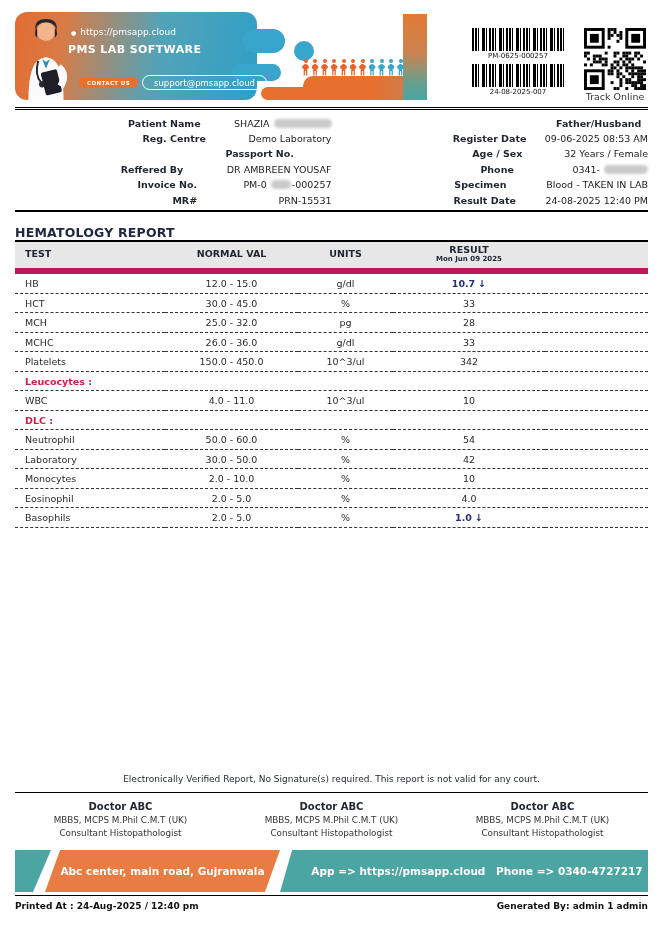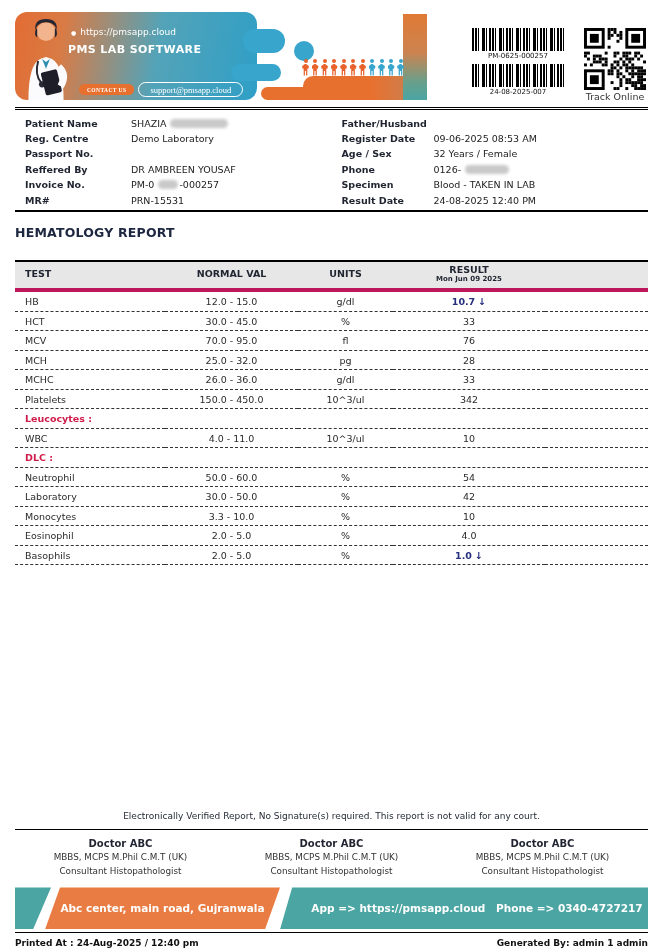--- a/index.html
+++ b/index.html
@@ -29,7 +29,7 @@
   .site-url { position:absolute; left:56px; top:15px; color:#fff; font-size:9px; display:flex; align-items:center; gap:4px; }
   .site-url .dot { font-size:6px; }
   .brand-title { position:absolute; left:53px; top:31px; color:#fff; font-size:11px; font-weight:bold; letter-spacing:0.4px; }
-  .contact-row { position:absolute; left:64px; top:70px; display:flex; align-items:center; gap:4px;font-family:Liberation Serif, serif; }
+  .contact-row { position:absolute; left:64px; top:63px; display:flex; align-items:center; gap:4px; }
   .contact-label { background:#e8702e; color:#fff; font-size:5.5px; font-weight:bold; padding:2.5px 8px; border-radius:8px; letter-spacing:0.4px; }
   .contact-email { border:1px solid #fff; color:#fff; font-size:8.5px; padding:1.5px 11px; border-radius:9px; }
   .doctor { position:absolute; left:0; bottom:0; width:62px; height:84px; }

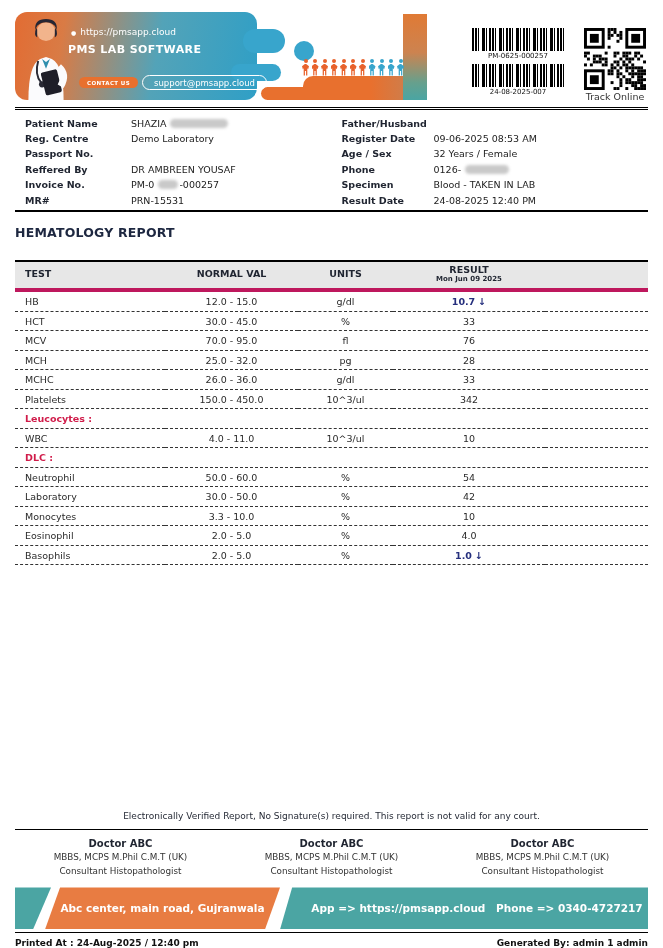--- a/index.html
+++ b/index.html
@@ -52,7 +52,7 @@
   
   .patient-grid { display:grid; grid-template-columns:1fr 1fr; margin:6px 15px 2px; font-size:9.5px; color:#222; }
   .pi-col { padding-left:10px; }
-  .pi-row { display:flex; line-height:15.4px; }
+  .pi-row { display:flex; line-height:15.4px;justify-content:flex-end; }
   .pi-label { font-weight:bold; color:#1f2430; }
   .pi-col.left .pi-label { width:106px; }
   .pi-col.right .pi-label { width:92px; }

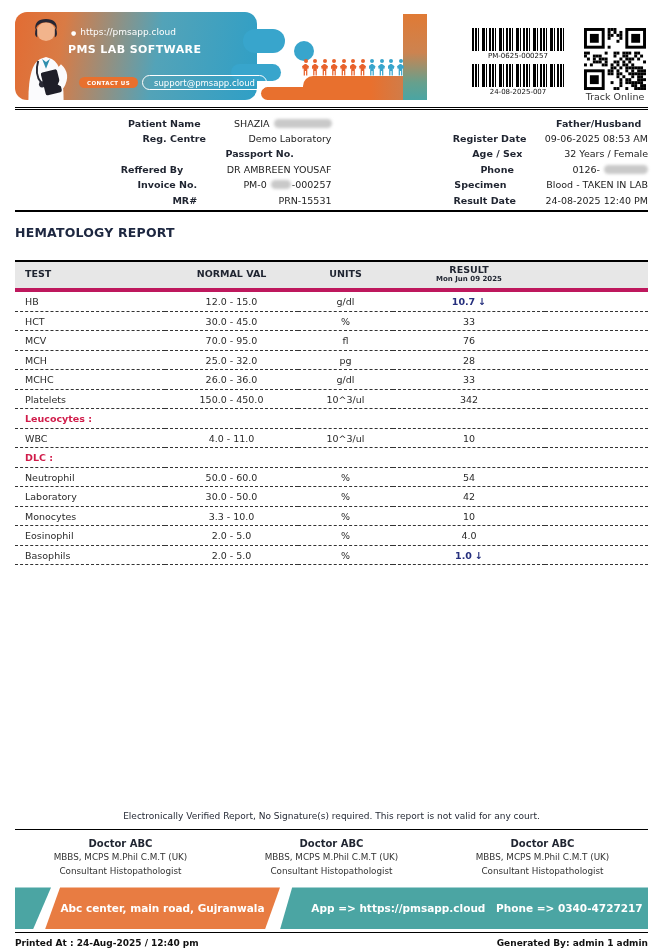--- a/index.html
+++ b/index.html
@@ -330,7 +330,7 @@
       </div>
       <div class="pi-row">
         <span class="pi-label">Phone</span>
-        <span class="pi-value"><span>0126-</span><span class="redact w44"></span></span>
+        <span class="pi-value"><span>0341-</span><span class="redact w44"></span></span>
       </div>
       <div class="pi-row">
         <span class="pi-label">Specimen</span>

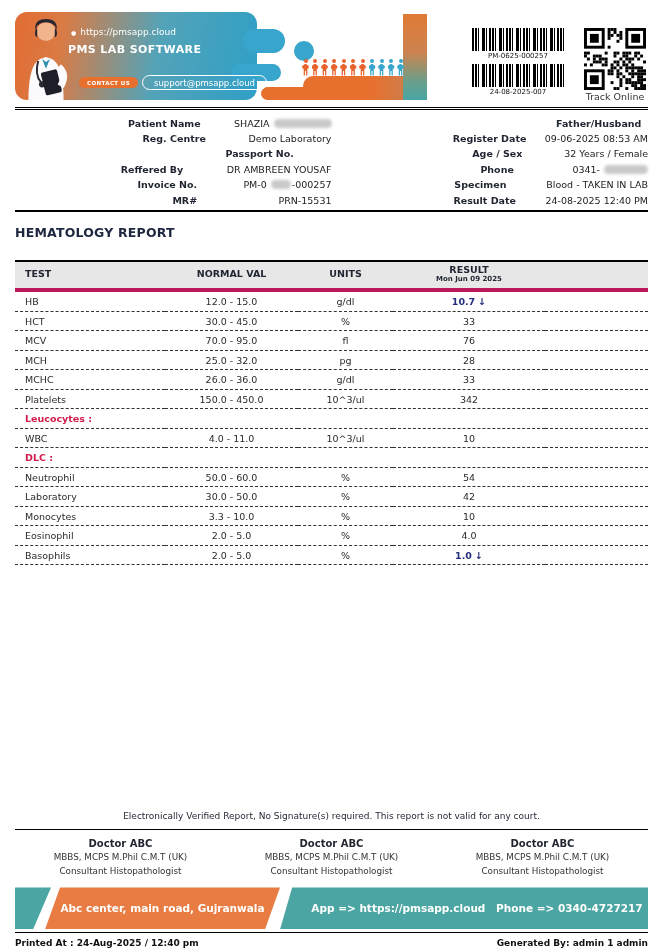--- a/index.html
+++ b/index.html
@@ -60,7 +60,7 @@
   .w58 { width:58px; } .w44 { width:44px; } .w20 { width:20px; margin-right:1px; }
 
   
-  .report-title { margin:13px 15px 20px; font-size:12.5px; font-weight:bold; color:#1d2740; letter-spacing:0.2px; }
+  .report-title { margin:13px 15px 0; font-size:12.5px; font-weight:bold; color:#1d2740; letter-spacing:0.2px; }
   table.results { margin:0 15px; border-collapse:collapse; width:633px; table-layout:fixed; }
   thead th { background:#e7e7e7; border-top:2px solid #000; border-bottom:4px solid #be185d; font-size:9.5px; color:#1f2430; padding:2px 0 5px; font-weight:bold; text-align:center; }
   th.c-test { text-align:left; padding-left:10px; }

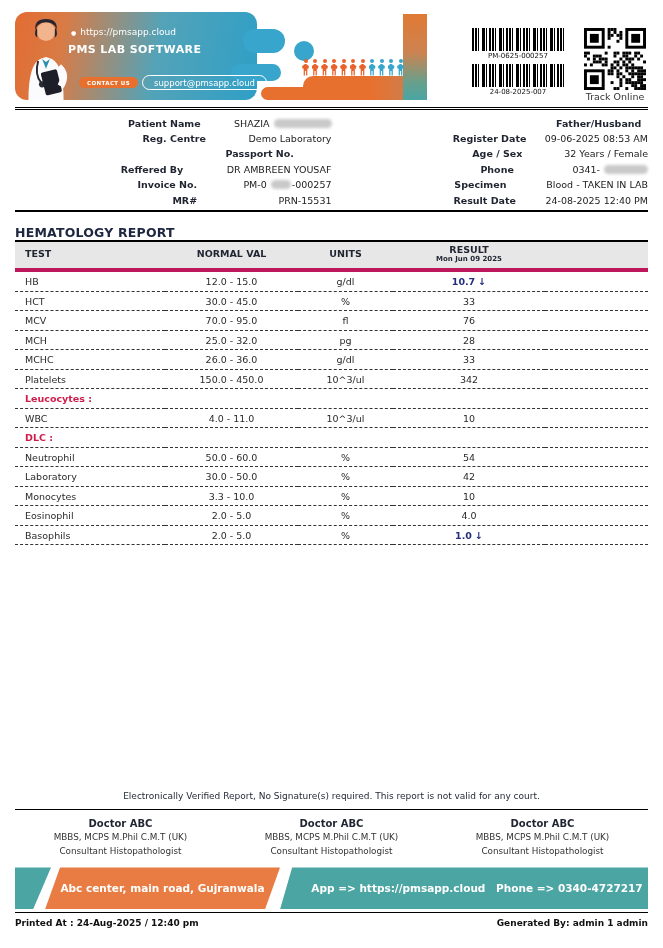--- a/index.html
+++ b/index.html
@@ -62,7 +62,7 @@
   
   .report-title { margin:13px 15px 0; font-size:12.5px; font-weight:bold; color:#1d2740; letter-spacing:0.2px; }
   table.results { margin:0 15px; border-collapse:collapse; width:633px; table-layout:fixed; }
-  thead th { background:#e7e7e7; border-top:2px solid #000; border-bottom:4px solid #be185d; font-size:9.5px; color:#1f2430; padding:2px 0 5px; font-weight:bold; text-align:center; }
+  thead th { background:#e7e7e7; border-top:2px solid #000; border-bottom:6px solid #be185d; font-size:9.5px; color:#1f2430; padding:2px 0 5px; font-weight:bold; text-align:center; }
   th.c-test { text-align:left; padding-left:10px; }
   .th-date { font-size:7px; line-height:8px; }
   tbody td { font-size:9.5px; color:#2a2a2a; padding:4px 0 3.5px; border-bottom:1.1px dashed #333; }

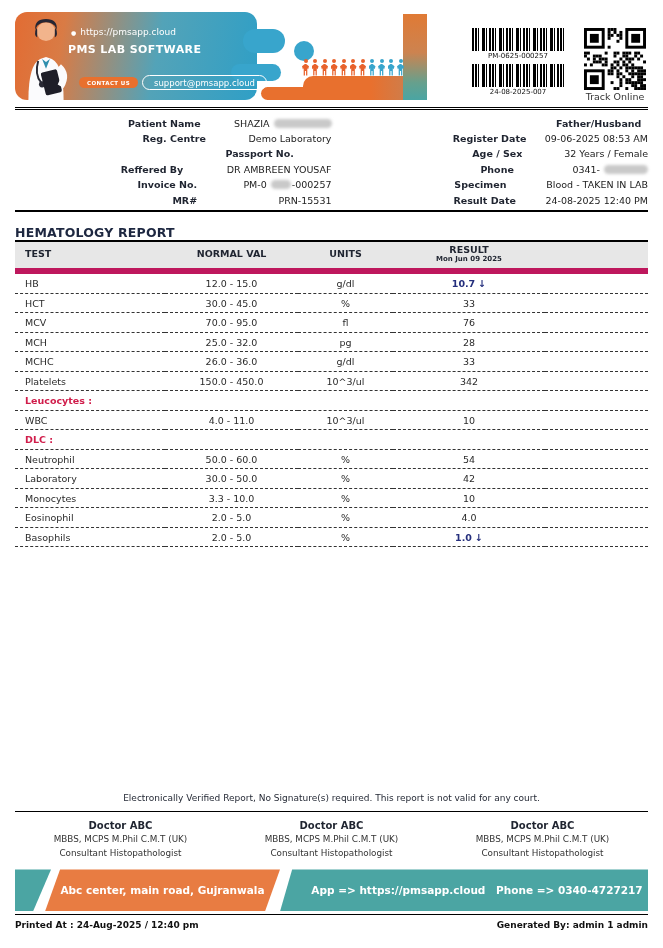--- a/index.html
+++ b/index.html
@@ -383,13 +383,6 @@
           <td></td>
       </tr>
       <tr>
-        <td class="c-test">MCV</td>
-        <td class="c-mid">70.0 - 95.0</td>
-        <td class="c-mid">fl</td>
-        <td class="c-res">76</td>
-          <td></td>
-      </tr>
-      <tr>
         <td class="c-test">MCH</td>
         <td class="c-mid">25.0 - 32.0</td>
         <td class="c-mid">pg</td>

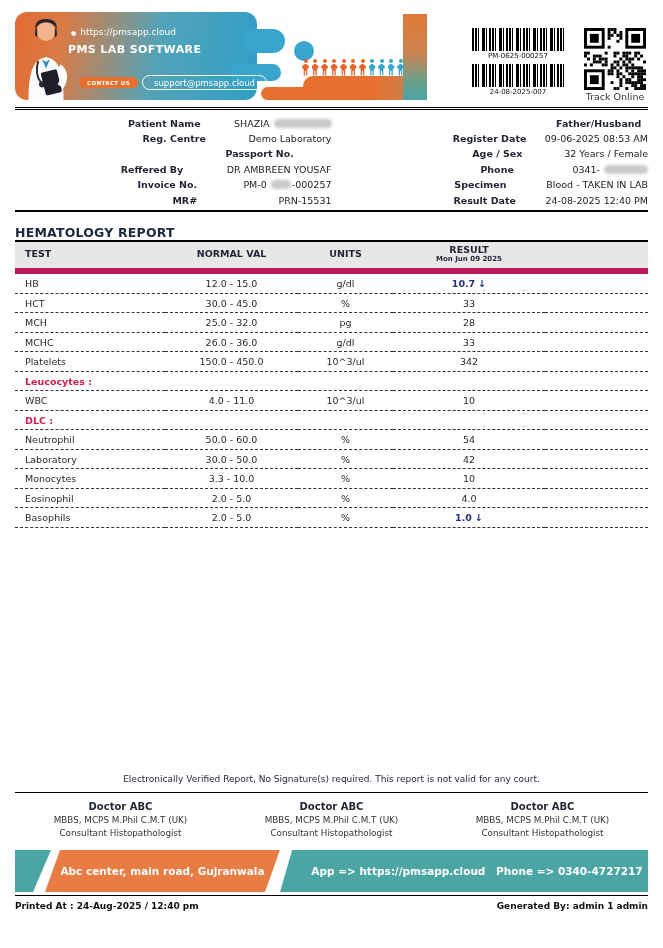--- a/index.html
+++ b/index.html
@@ -432,7 +432,7 @@
       </tr>
       <tr>
         <td class="c-test">Monocytes</td>
-        <td class="c-mid">3.3 - 10.0</td>
+        <td class="c-mid">2.0 - 10.0</td>
         <td class="c-mid">%</td>
         <td class="c-res">10</td>
           <td></td>

